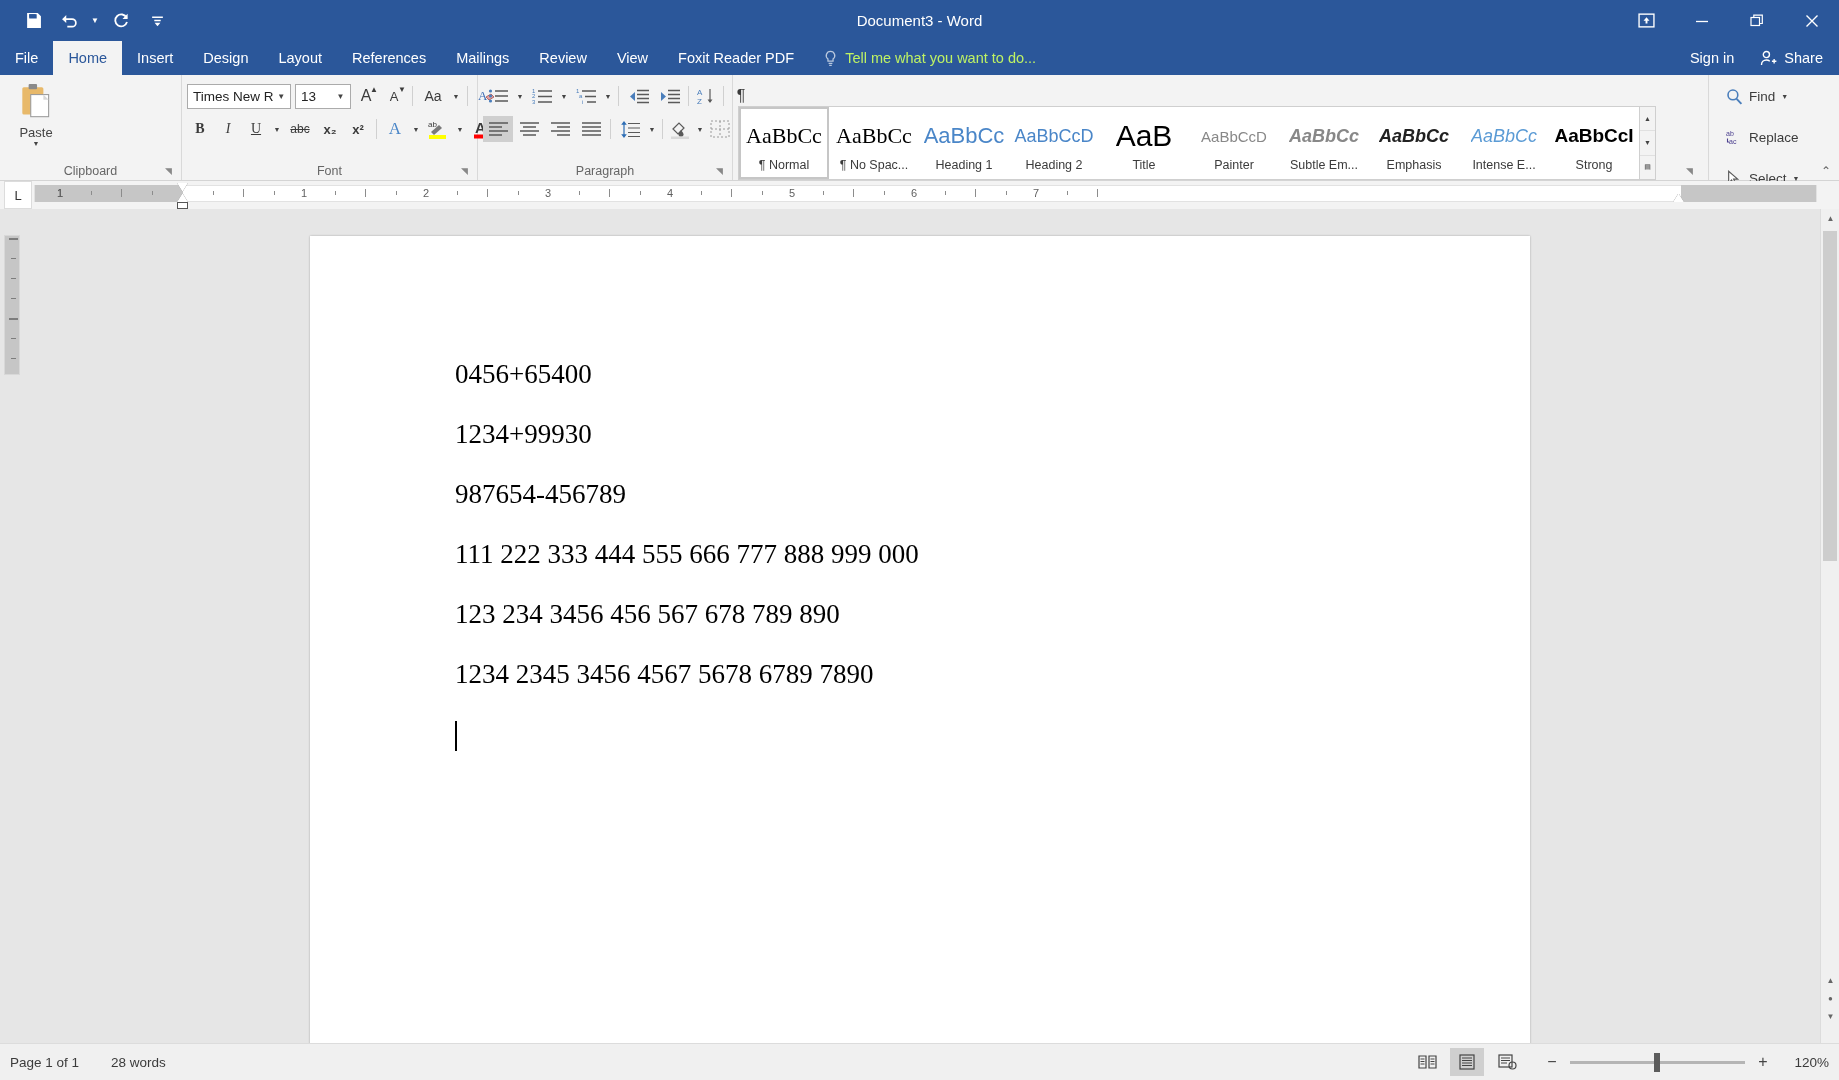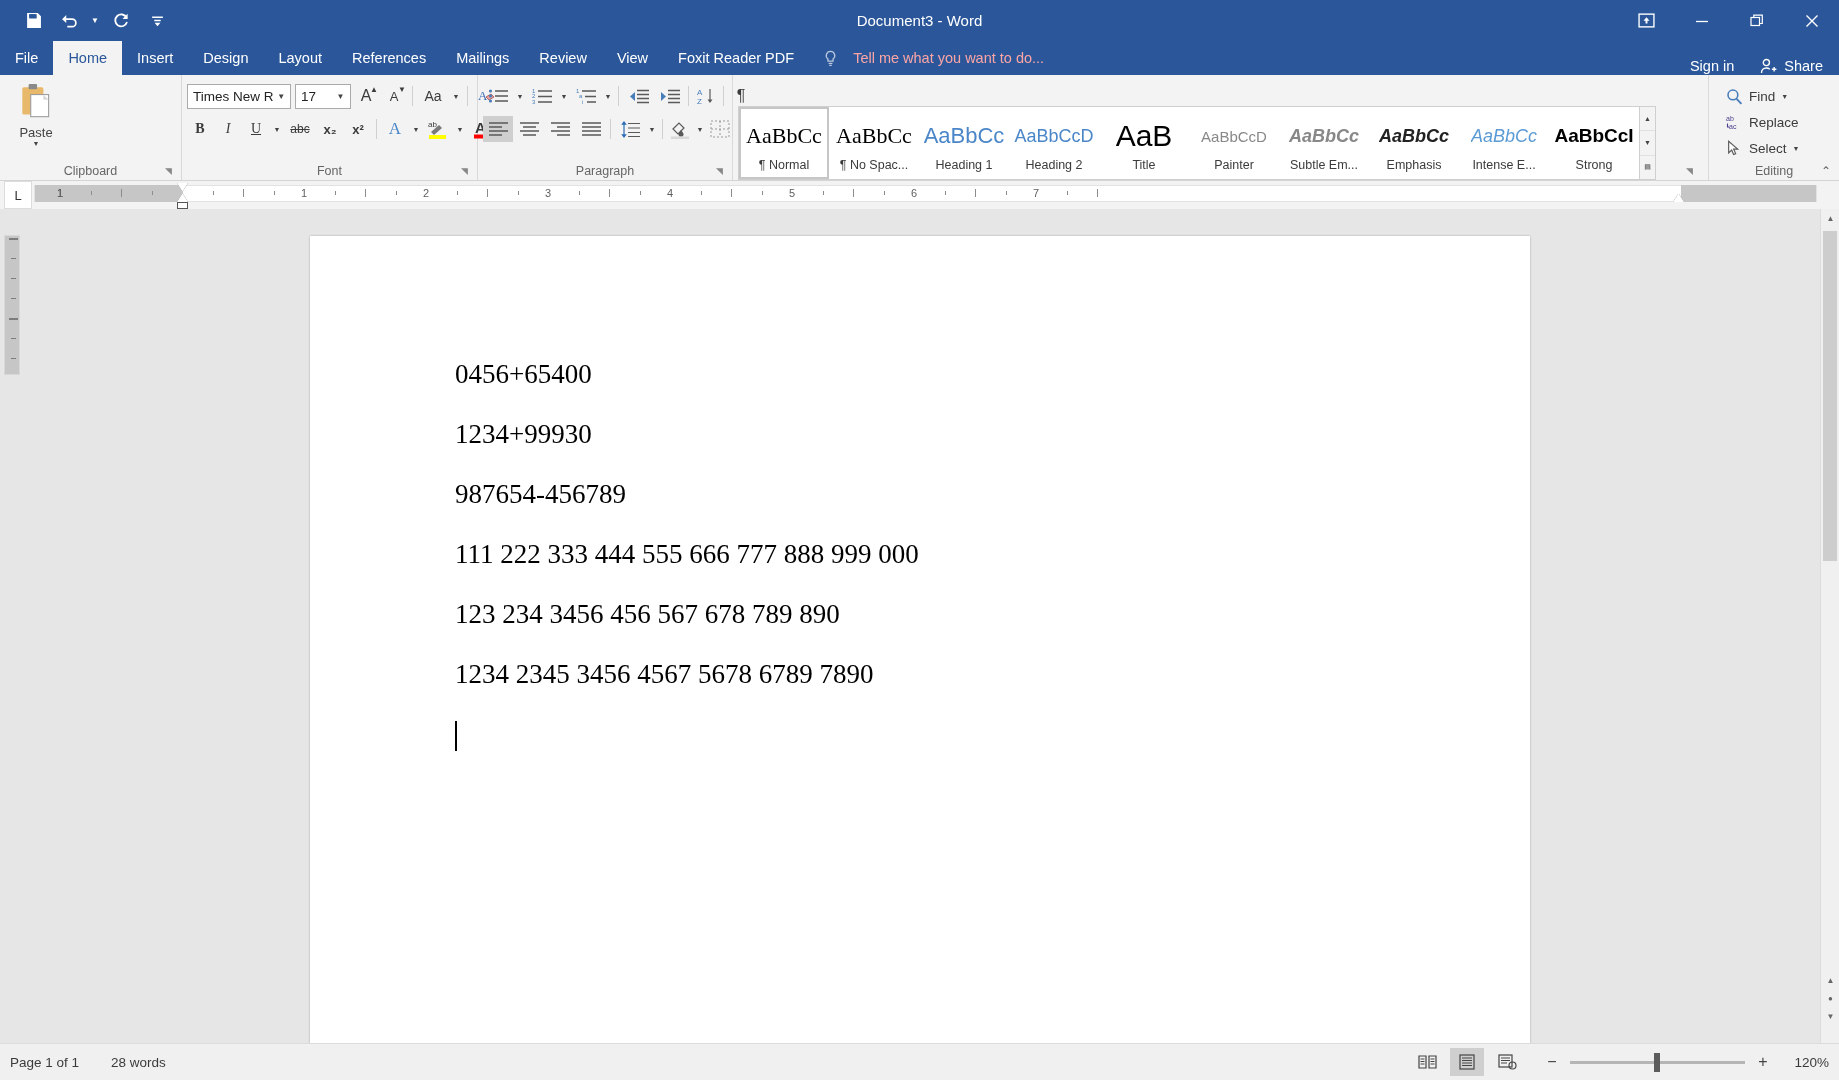--- a/index.html
+++ b/index.html
@@ -51,8 +51,8 @@
   .tab.file { background: #2b579a; }
   .tab.active { background: #f3f3f3; color: #2b579a; }
   .tellme {
-    display: flex; align-items: center; gap: 15px;
-    color: #fca5a5; font-size: 14.5px; padding-left: 14px;
+    display: flex; align-items: center; gap: 7px;
+    color: #bef264; font-size: 14.5px; padding-left: 14px;
   }
   .tellme svg { flex: none; }
   .right-acct {

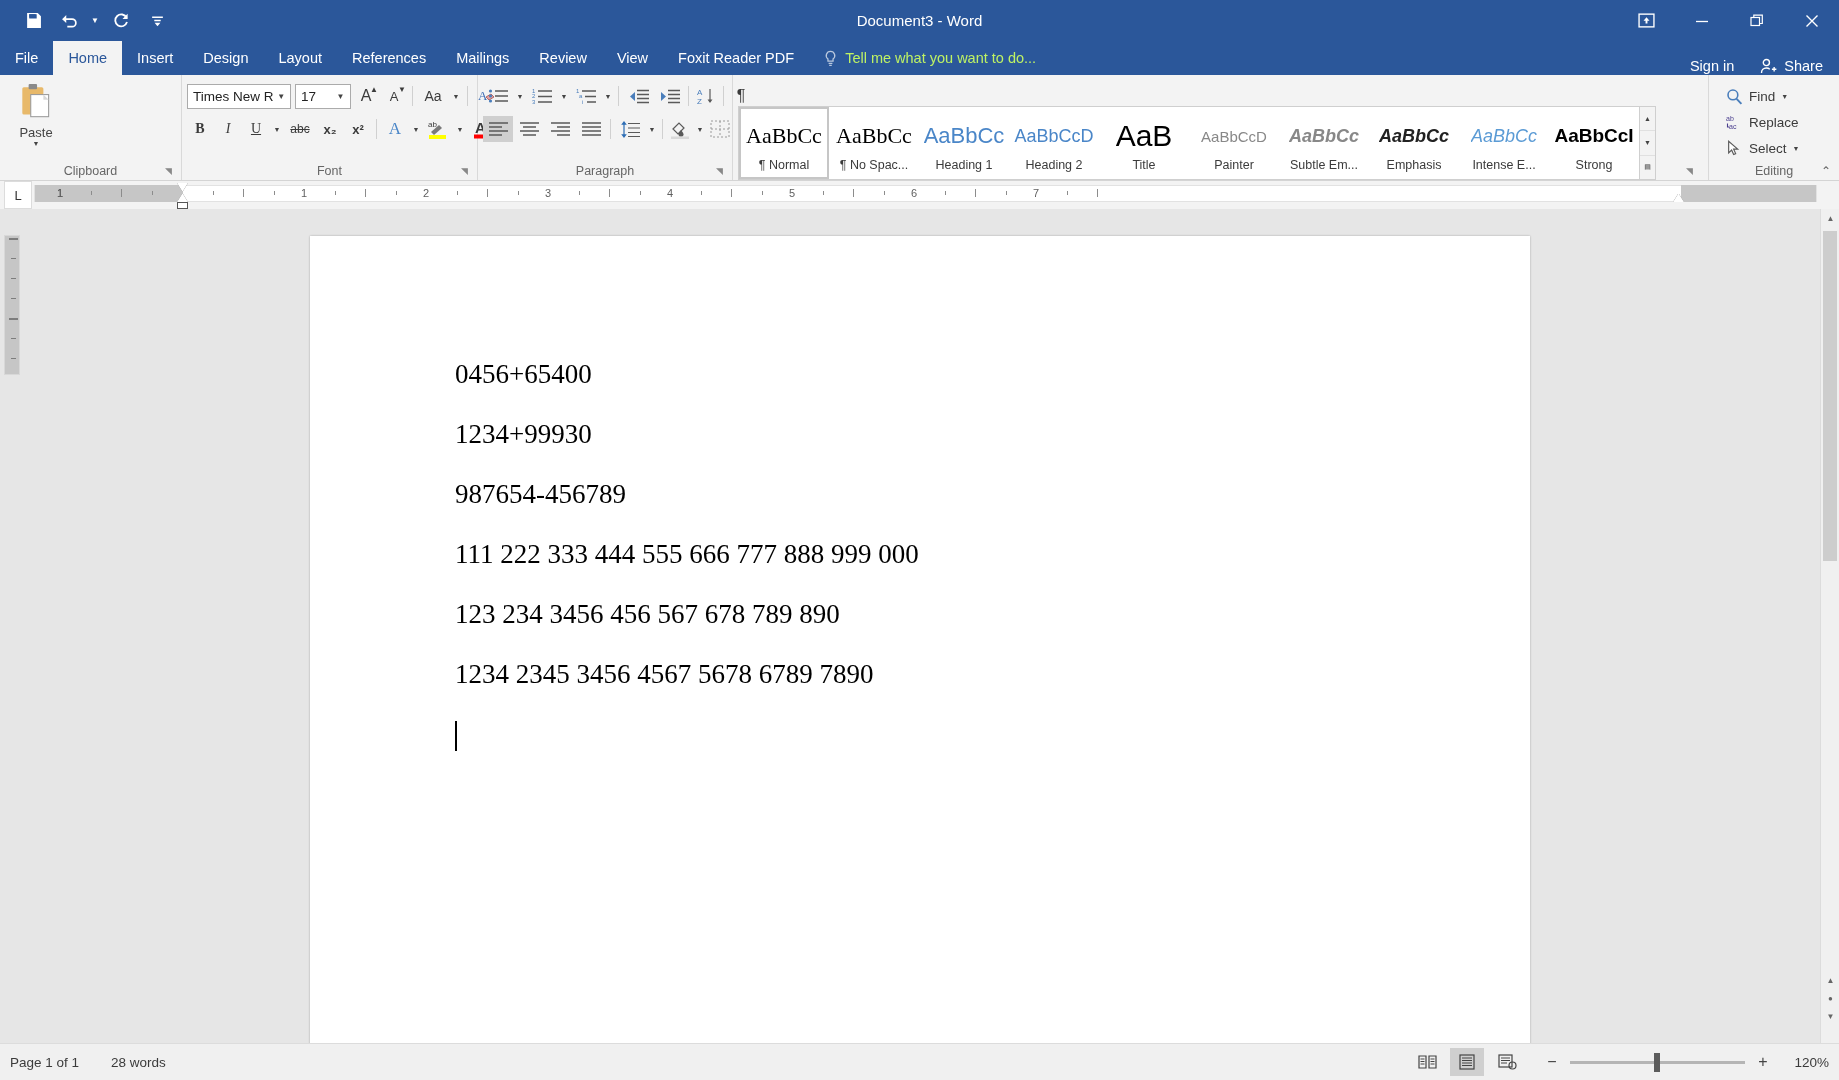--- a/index.html
+++ b/index.html
@@ -56,7 +56,7 @@
   }
   .tellme svg { flex: none; }
   .right-acct {
-    position: absolute; right: 0; top: 8px; height: 34px;
+    position: absolute; right: 0; top: 0; height: 34px;
     display: flex; align-items: center;
   }
   .signin { color: #ffffff; font-size: 14.5px; padding: 0 14px; }

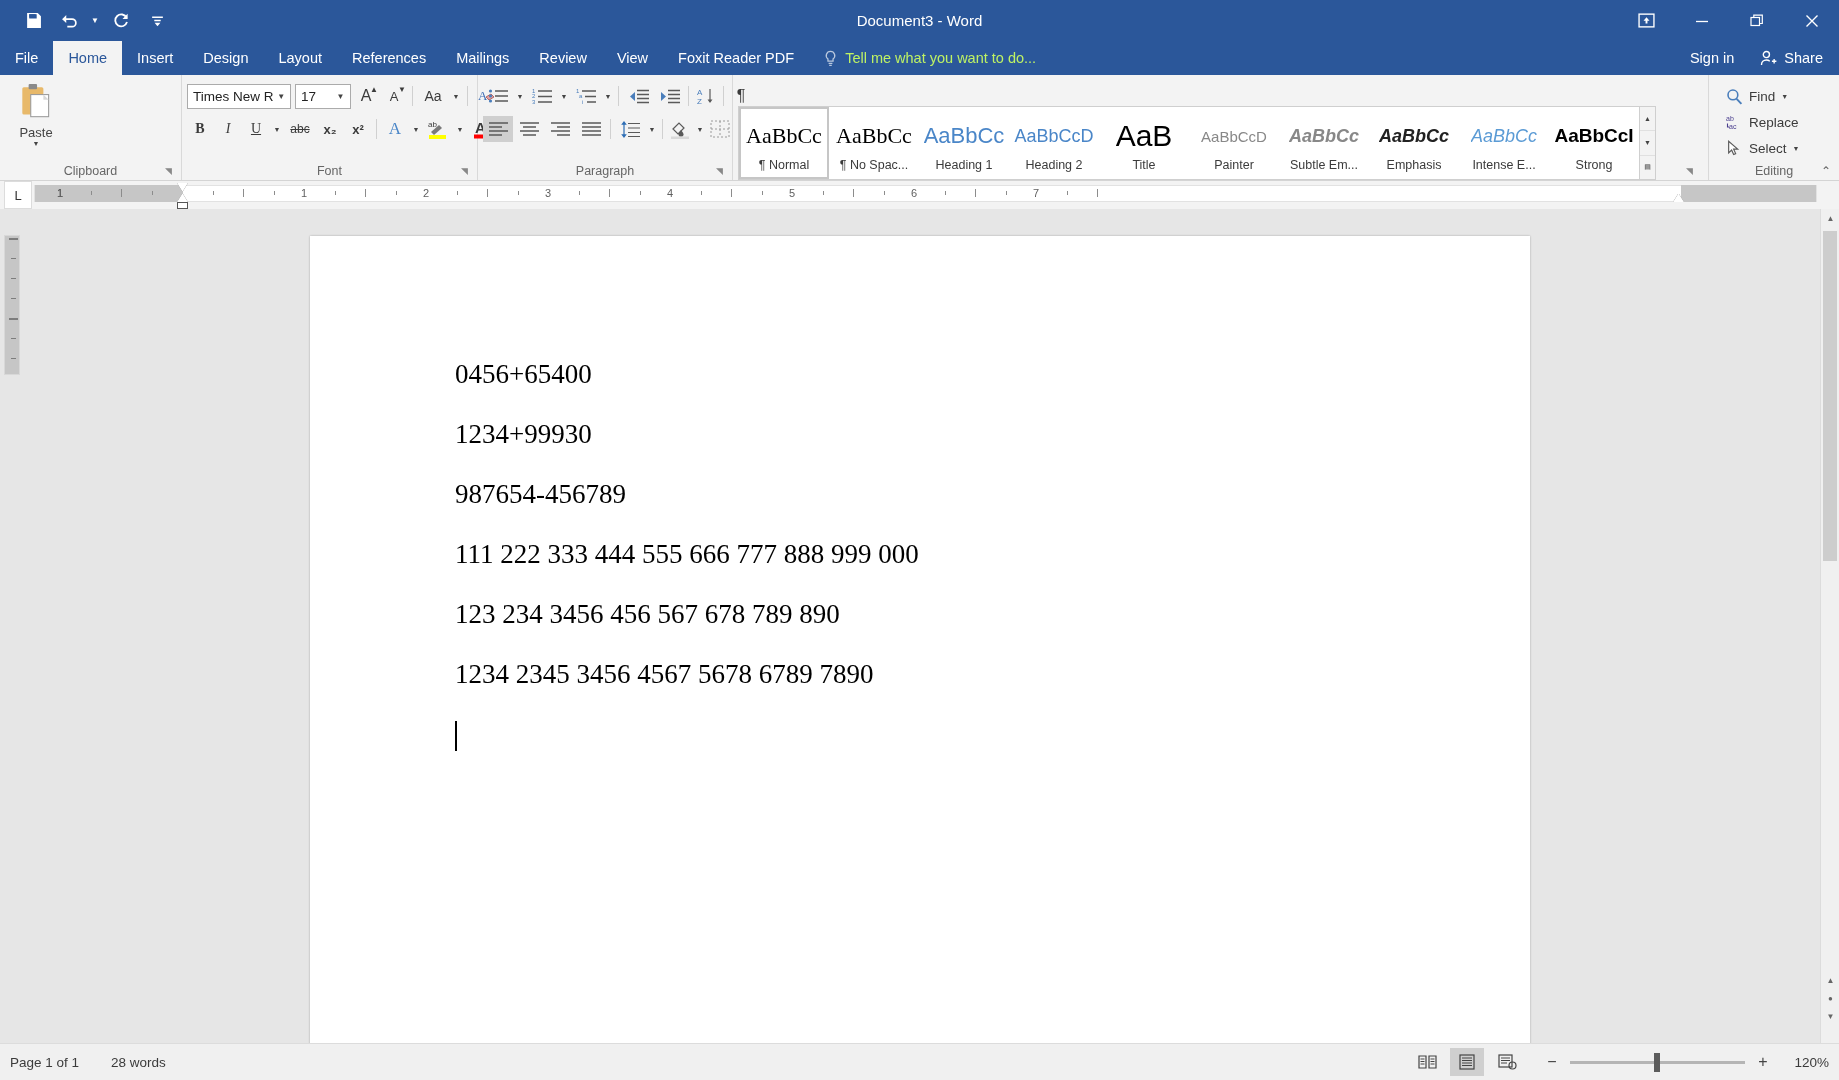--- a/index.html
+++ b/index.html
@@ -377,7 +377,7 @@
           <span class="carrow">▼</span>
         </div>
         <div class="combo" style="width:56px;margin-left:2px">
-          <span class="cname">17</span>
+          <span class="cname">13</span>
           <span class="carrow" style="margin-left:auto">▼</span>
         </div>
         <div class="ibtn">

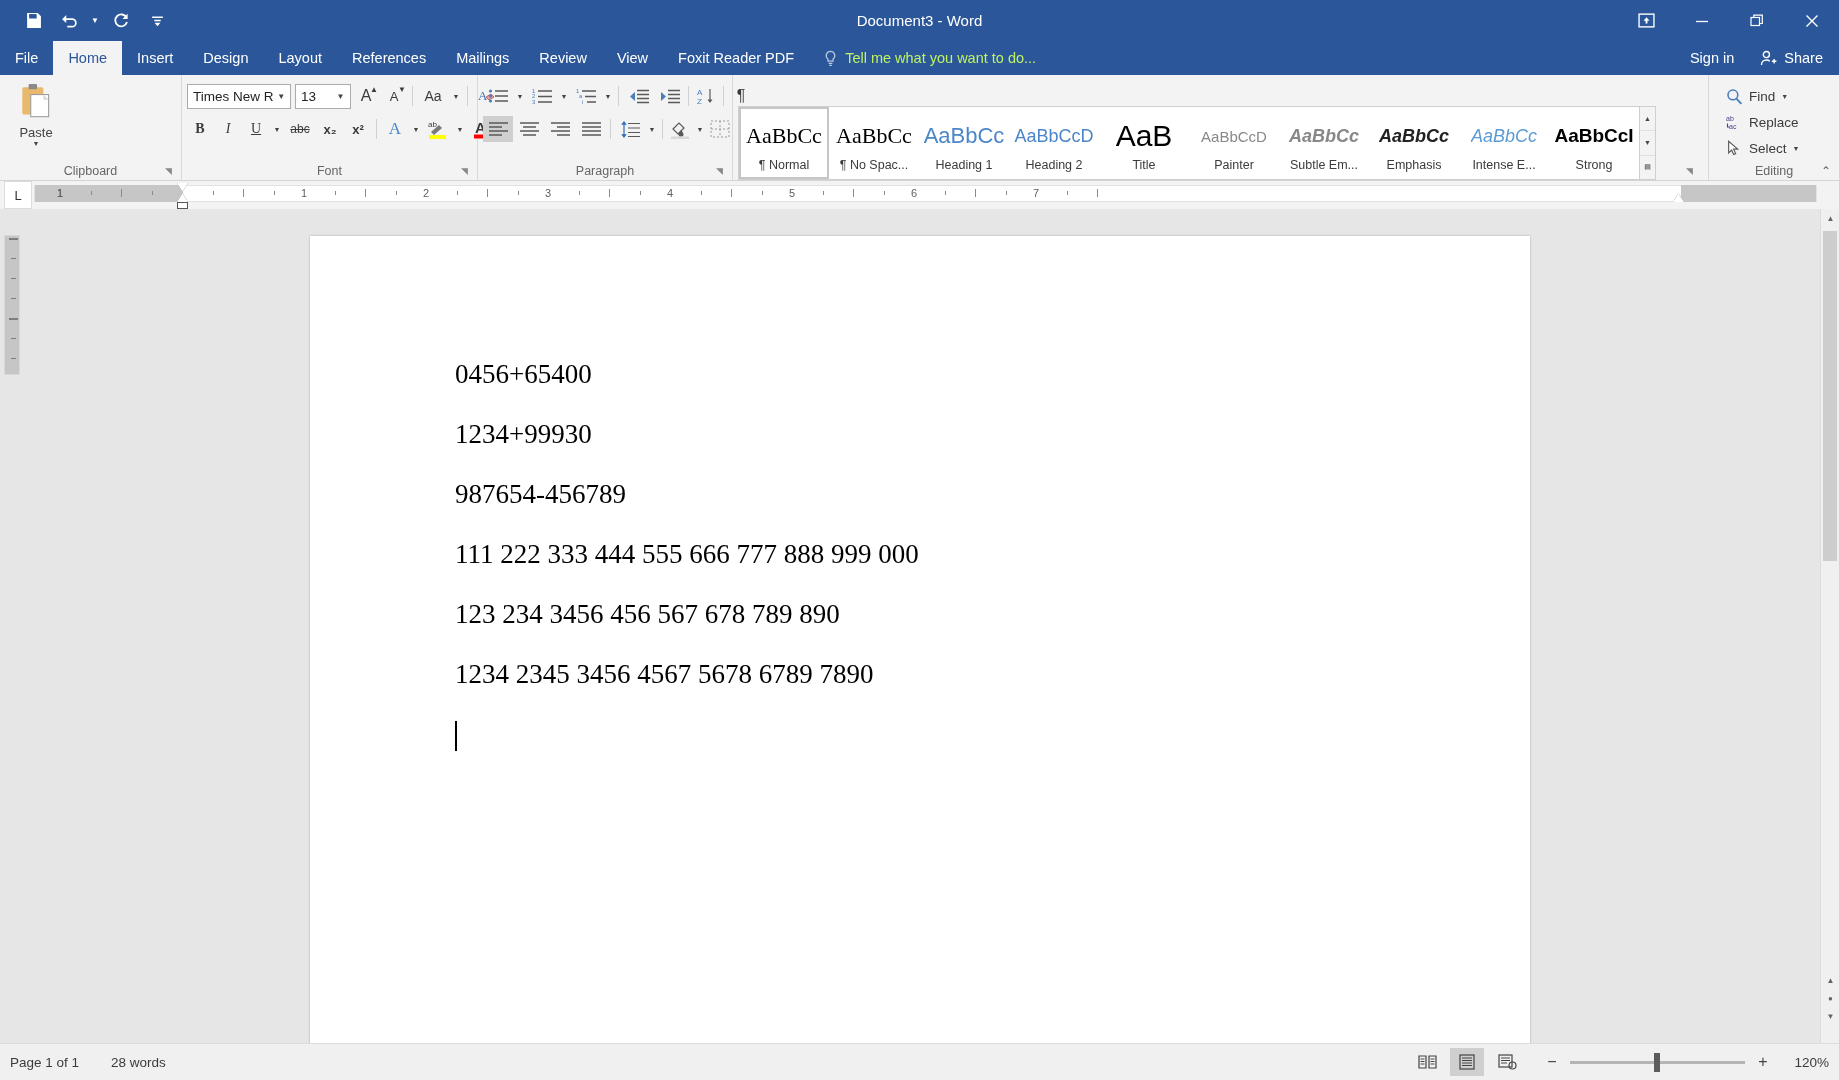--- a/index.html
+++ b/index.html
@@ -147,7 +147,7 @@
   .gal-sb { flex:1; display:flex; align-items:center; justify-content:center; font-size:7px; color:#444; border-bottom:1px solid #e0e0e0;}
 
   
-  .edit-cmds { display: flex; flex-direction: column; padding: 5px 6px 0 8px; gap: 2px; }
+  .edit-cmds { display: flex; flex-direction: column; padding: 5px 6px 0 8px; gap: 17px; }
   .edit-cmd {
     display: flex; align-items: center; gap: 6px; height: 24px;
     font-size: 13.5px; color: #3b3b3b; padding: 0 4px;

